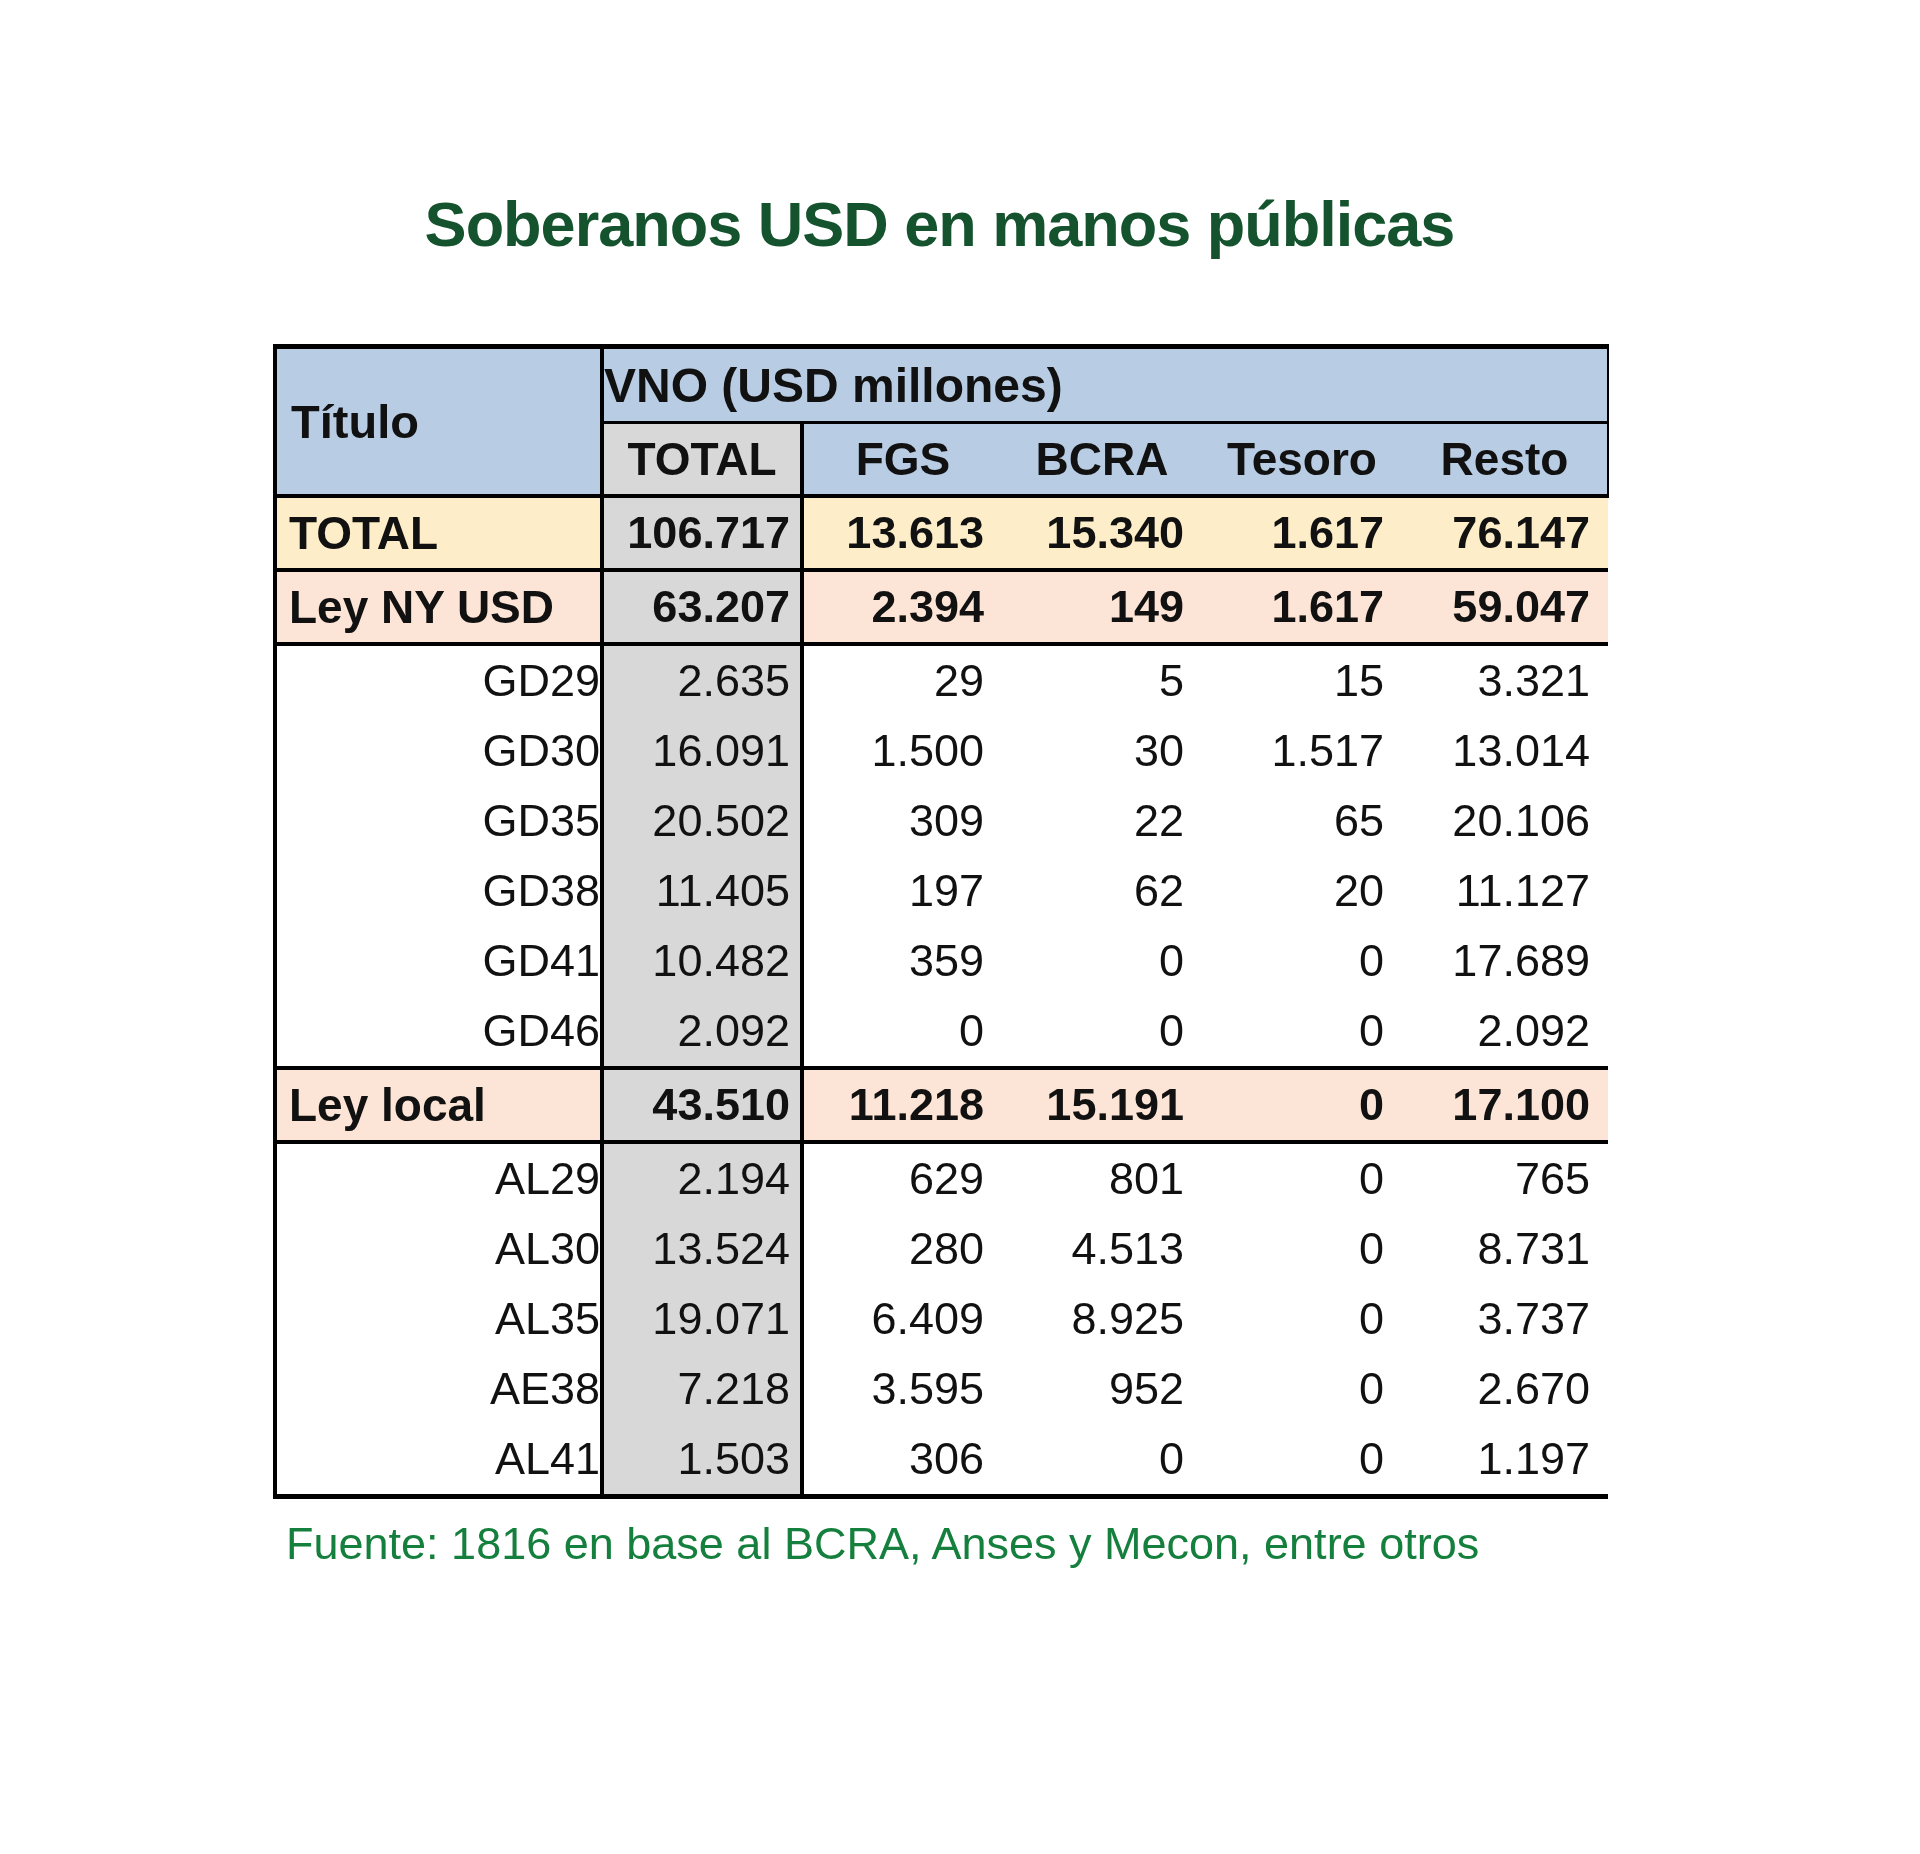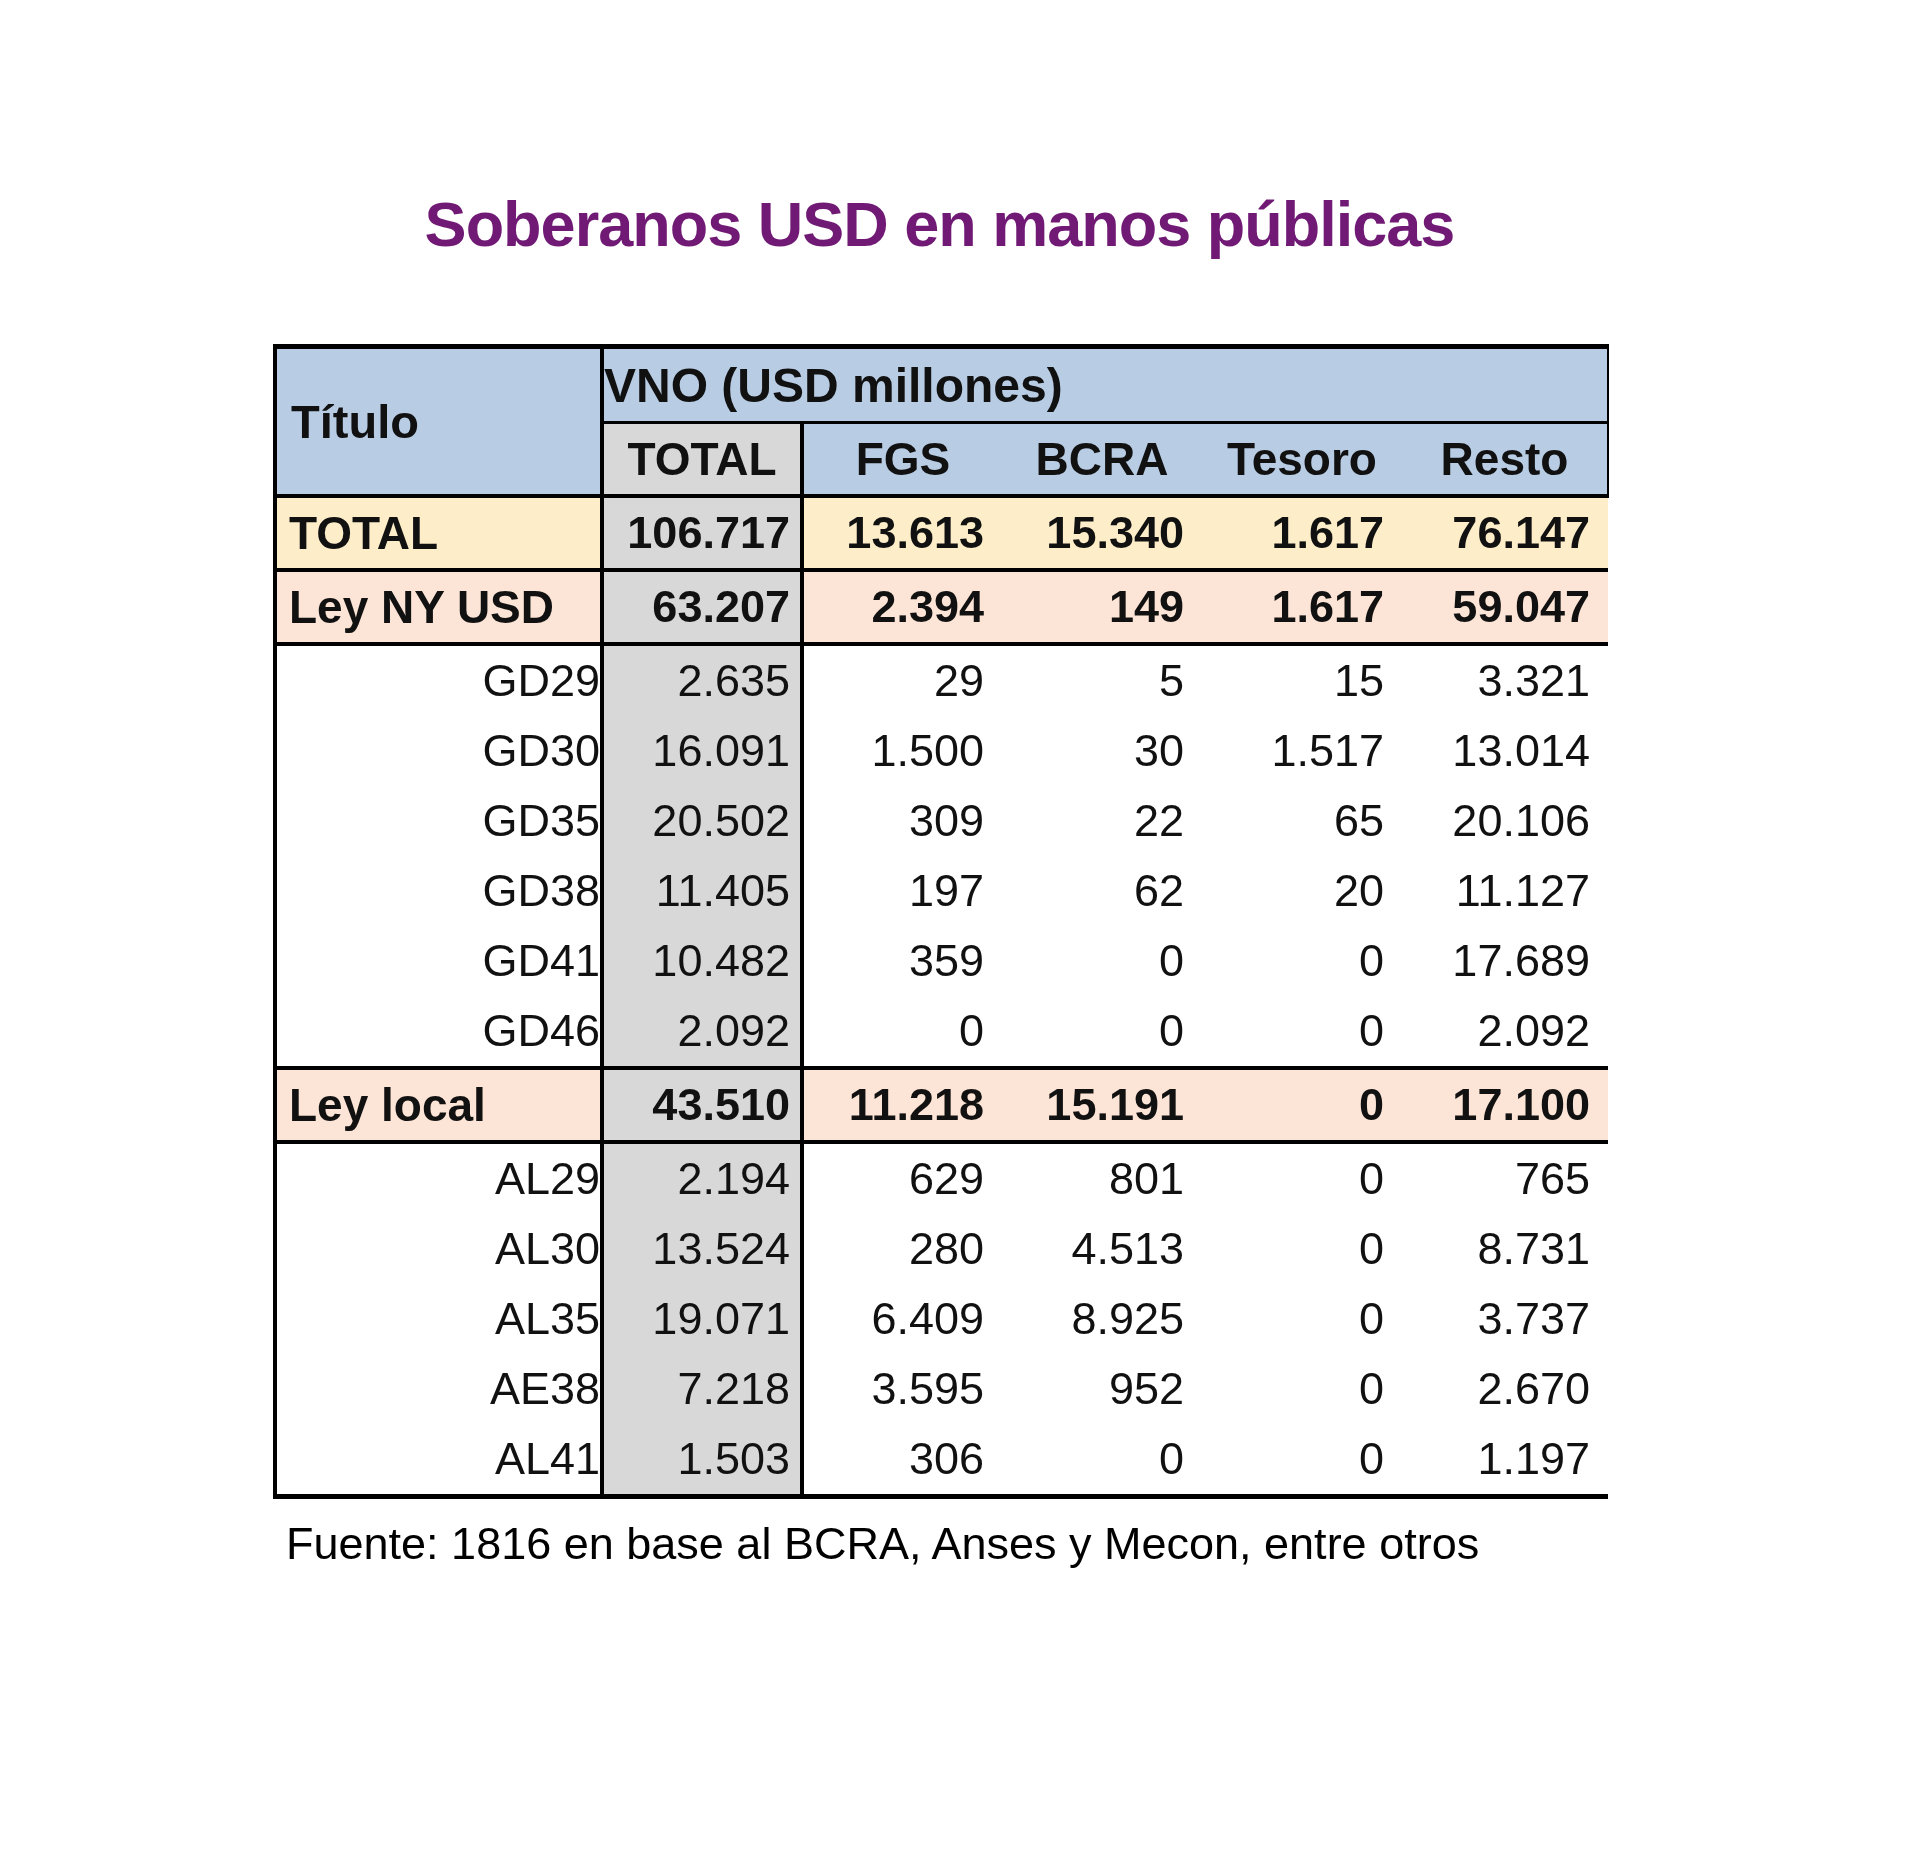--- a/index.html
+++ b/index.html
@@ -14,7 +14,7 @@
   }
   .title{
     position:absolute;left:273px;top:188px;width:1333px;margin:0;
-    text-align:center;font-size:63px;font-weight:700;color:#701a75;
+    text-align:center;font-size:63px;font-weight:700;color:#14532d;
     letter-spacing:-1px;white-space:nowrap;
   }
   table.tbl{

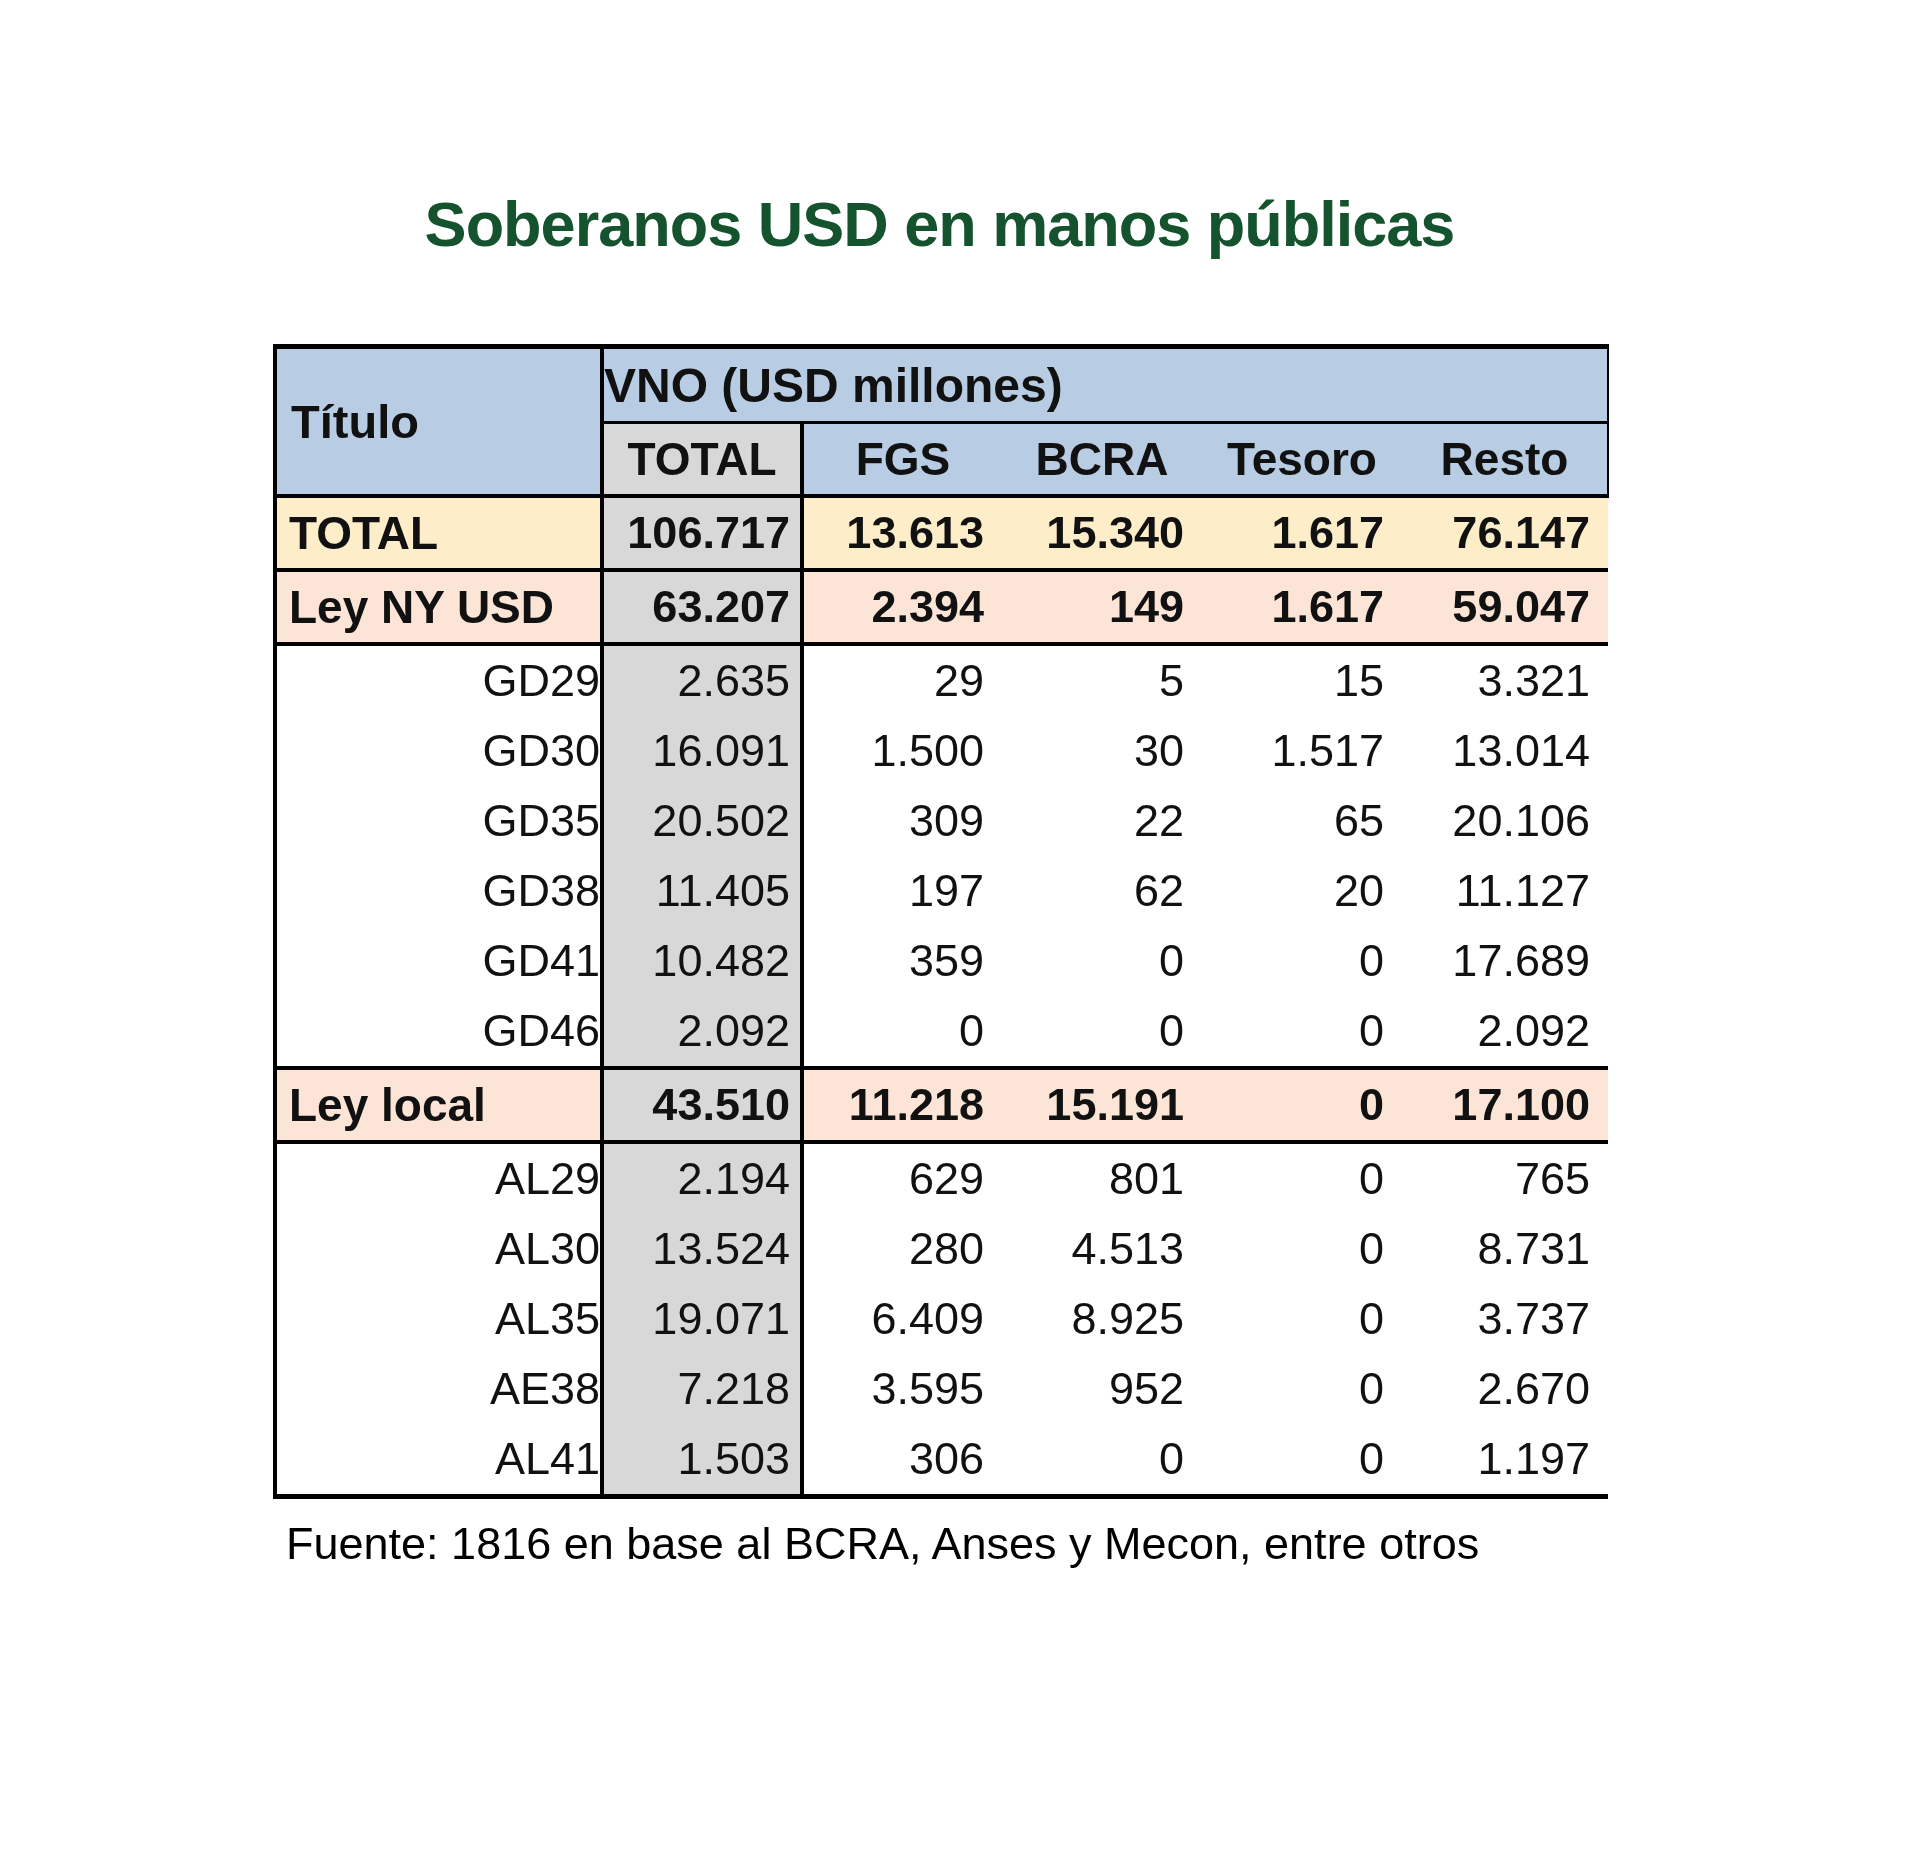--- a/index.html
+++ b/index.html
@@ -56,7 +56,7 @@
   tr.grand-total td.col-total, tr.section td.col-total{background:var(--gray);}
   .source{
     position:absolute;left:286px;top:1518px;margin:0;
-    font-size:45px;font-weight:400;color:#000000;white-space:nowrap;
+    font-size:45px;font-weight:400;color:#15803d;white-space:nowrap;
   }
 </style>
 </head>

